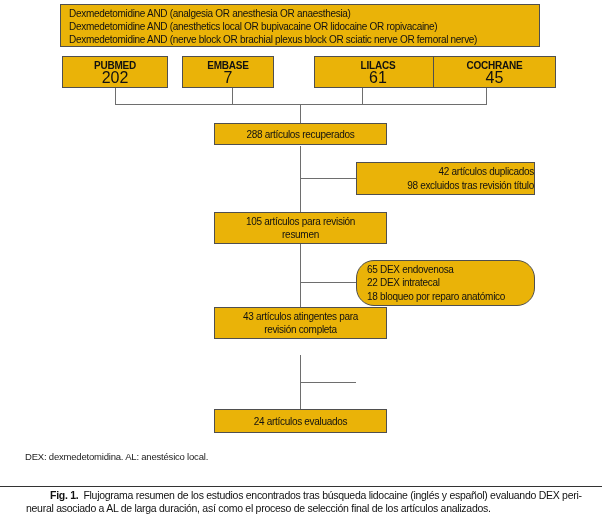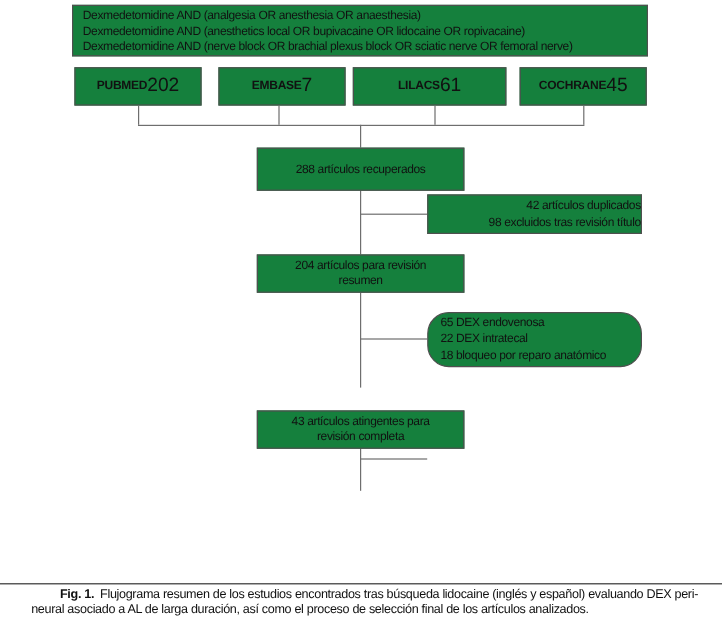--- a/index.html
+++ b/index.html
@@ -23,7 +23,7 @@
     position: absolute;
     box-sizing: border-box;
     border: 1px solid #4f4f4f;
-    background: #15803d;
+    background: #eab308;
   }
   .lines {
     white-space: pre-line;

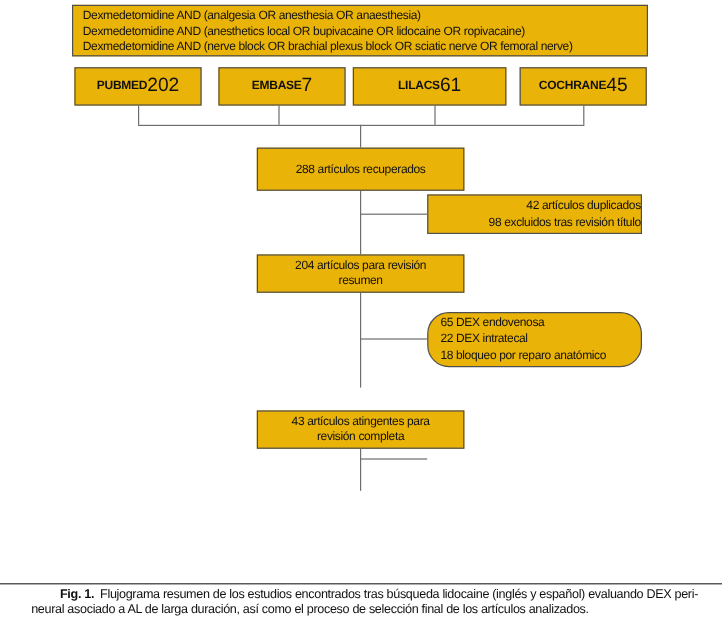--- a/index.html
+++ b/index.html
@@ -37,7 +37,7 @@
   
   .db-box {
     top: 56px; height: 32px;
-    display: flex; flex-direction: row;
+    display: flex; flex-direction: column;
     align-items: center; justify-content: center;
     text-align: center;
   }

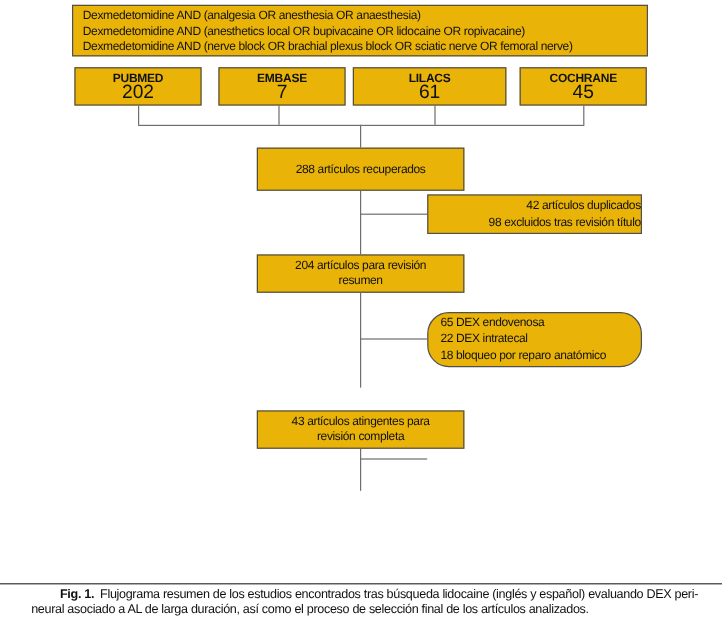--- a/index.html
+++ b/index.html
@@ -100,7 +100,7 @@
     <div class="db-name">PUBMED</div>
     <div class="db-count">202</div>
   </div>
-  <div class="box db-box" style="left:182px; width:106px;">
+  <div class="box db-box" style="left:182px; width:92px;">
     <div class="db-name">EMBASE</div>
     <div class="db-count">7</div>
   </div>

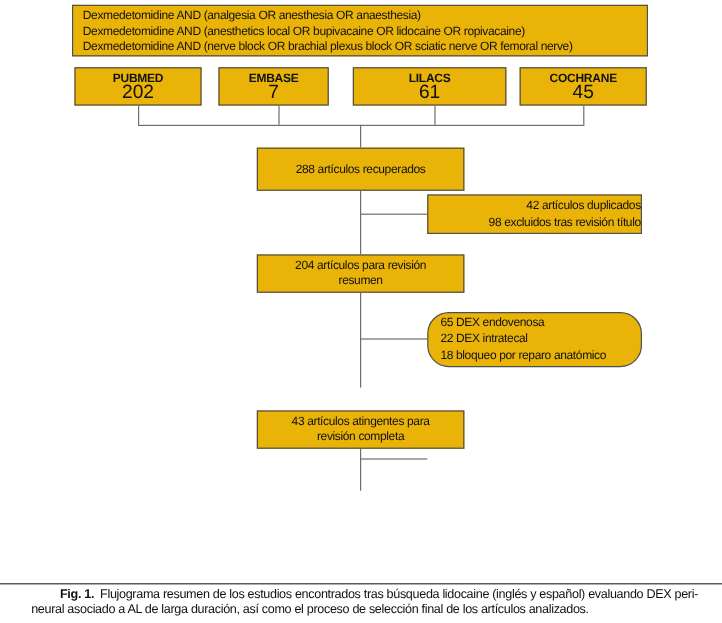--- a/index.html
+++ b/index.html
@@ -104,7 +104,7 @@
     <div class="db-name">EMBASE</div>
     <div class="db-count">7</div>
   </div>
-  <div class="box db-box" style="left:294px; width:128px;">
+  <div class="box db-box" style="left:314px; width:128px;">
     <div class="db-name">LILACS</div>
     <div class="db-count">61</div>
   </div>

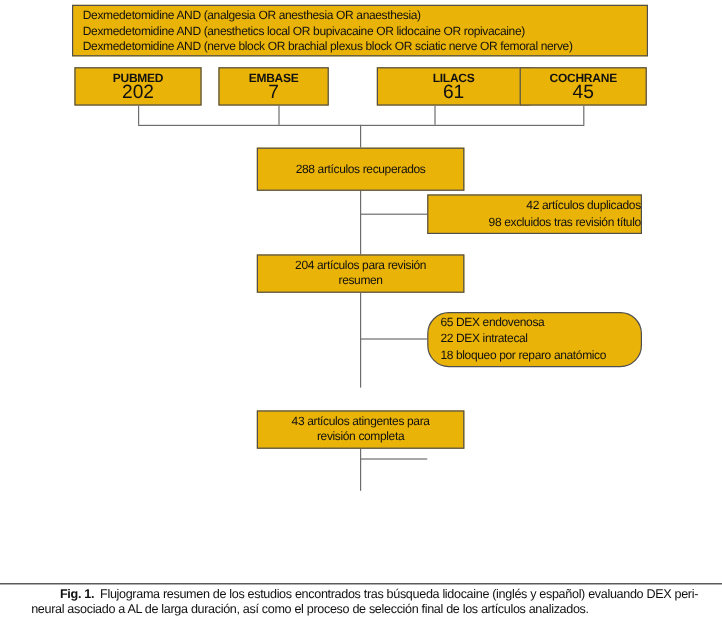--- a/index.html
+++ b/index.html
@@ -108,7 +108,7 @@
     <div class="db-name">LILACS</div>
     <div class="db-count">61</div>
   </div>
-  <div class="box db-box" style="left:433px; width:106px;">
+  <div class="box db-box" style="left:433px; width:123px;">
     <div class="db-name">COCHRANE</div>
     <div class="db-count">45</div>
   </div>

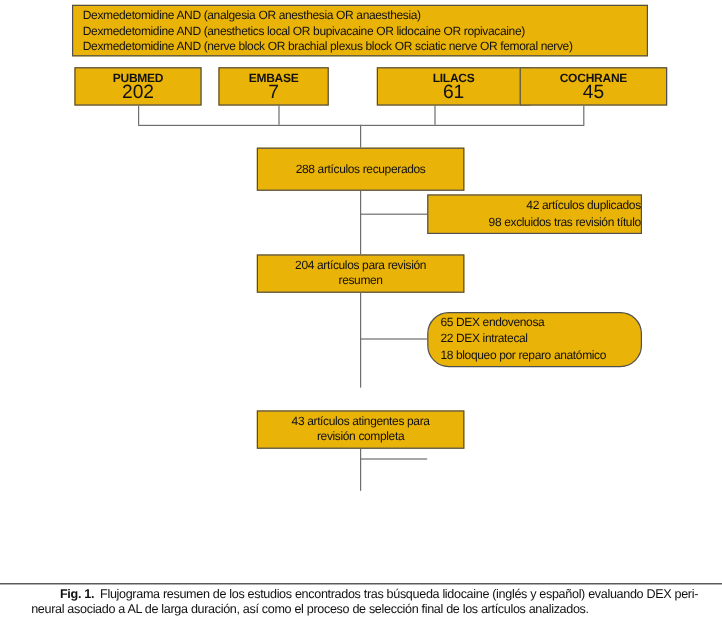--- a/index.html
+++ b/index.html
@@ -128,7 +128,7 @@
   <div class="hline" style="left:300px; top:282px; width:56px;"></div>
   <div class="hline" style="left:300px; top:382px; width:56px;"></div>
 
-  <div class="box flow-box lines" style="top:123px; height:36px;">288 artículos recuperados</div>
+  <div class="box flow-box lines" style="top:123px; height:22px;">288 artículos recuperados</div>
   <div class="box flow-box lines" style="top:212px; height:32px;">204 artículos para revisión
 resumen</div>
   <div class="box flow-box lines" style="top:342px; height:32px;">43 artículos atingentes para

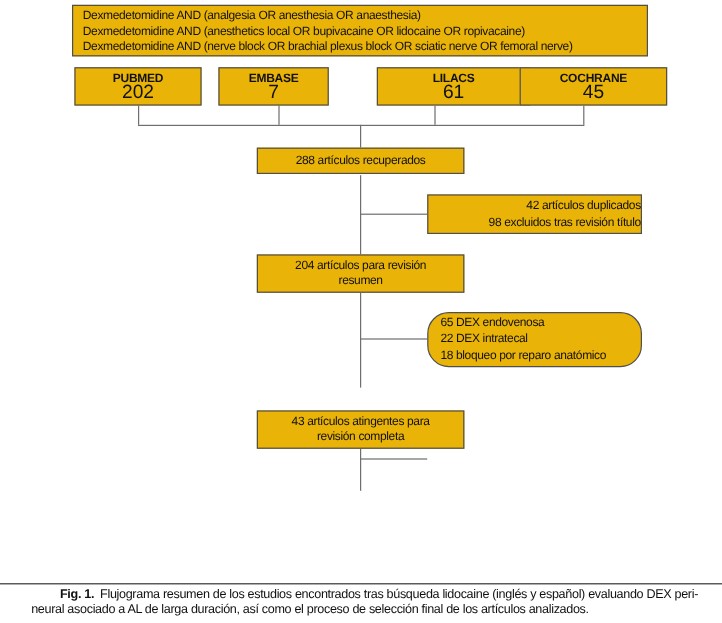--- a/index.html
+++ b/index.html
@@ -129,7 +129,7 @@
   <div class="hline" style="left:300px; top:382px; width:56px;"></div>
 
   <div class="box flow-box lines" style="top:123px; height:22px;">288 artículos recuperados</div>
-  <div class="box flow-box lines" style="top:212px; height:32px;">204 artículos para revisión
+  <div class="box flow-box lines" style="top:212px; height:32px;">105 artículos para revisión
 resumen</div>
   <div class="box flow-box lines" style="top:342px; height:32px;">43 artículos atingentes para
 revisión completa</div>

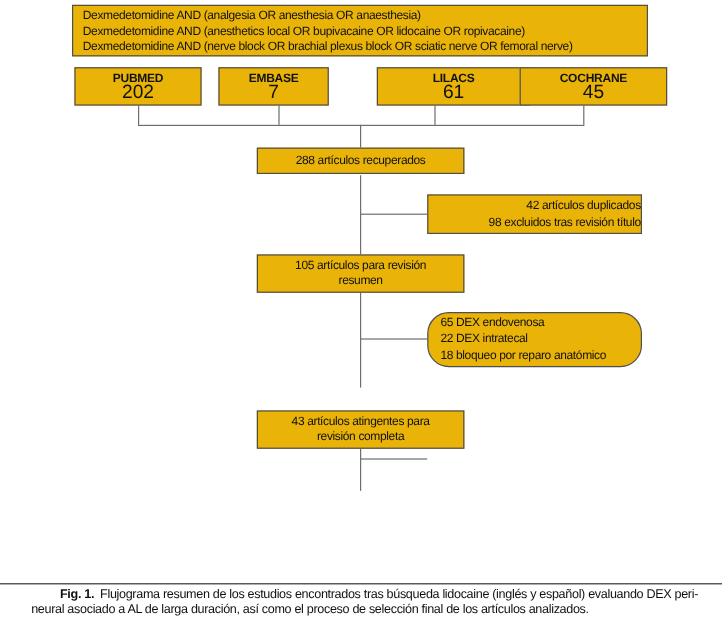--- a/index.html
+++ b/index.html
@@ -131,7 +131,7 @@
   <div class="box flow-box lines" style="top:123px; height:22px;">288 artículos recuperados</div>
   <div class="box flow-box lines" style="top:212px; height:32px;">105 artículos para revisión
 resumen</div>
-  <div class="box flow-box lines" style="top:342px; height:32px;">43 artículos atingentes para
+  <div class="box flow-box lines" style="top:307px; height:32px;">43 artículos atingentes para
 revisión completa</div>
 
   <div class="box side-box lines" style="top:162px; height:33px;text-align:right;">42 artículos duplicados

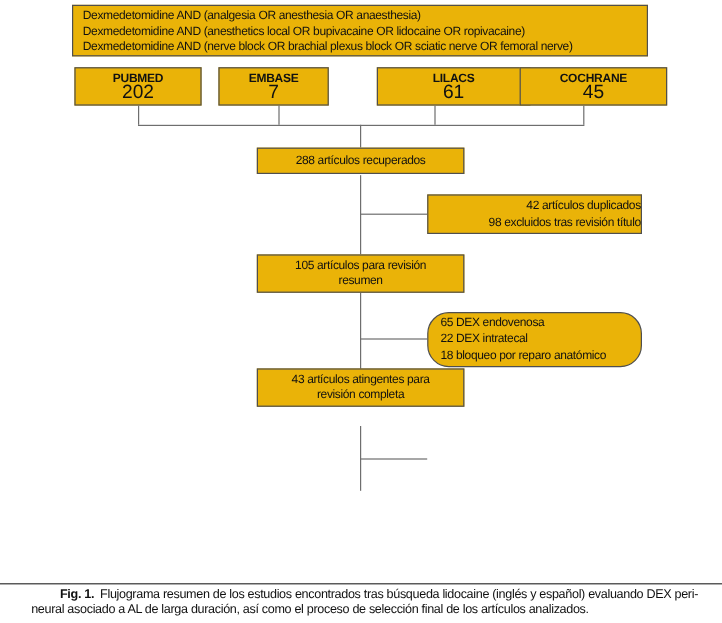--- a/index.html
+++ b/index.html
@@ -133,6 +133,7 @@
 resumen</div>
   <div class="box flow-box lines" style="top:307px; height:32px;">43 artículos atingentes para
 revisión completa</div>
+  <div class="box flow-box lines" style="top:409px; height:24px;">24 artículos evaluados</div>
 
   <div class="box side-box lines" style="top:162px; height:33px;text-align:right;">42 artículos duplicados
 98 excluidos tras revisión título</div>

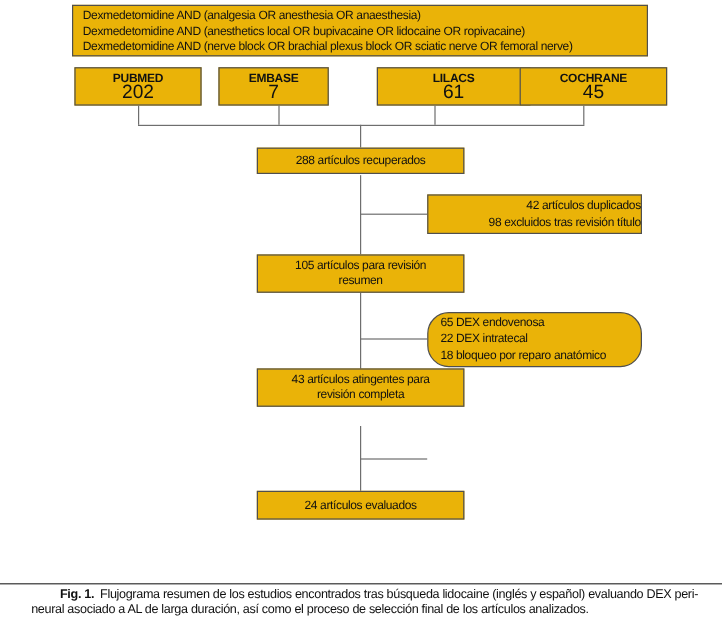--- a/index.html
+++ b/index.html
@@ -141,6 +141,7 @@
 22 DEX intratecal
 18 bloqueo por reparo anatómico</div>
 
+  <div class="footnote">DEX: dexmedetomidina. AL: anestésico local.</div>
 
   <div class="caption-rule"></div>
   <div class="caption">

